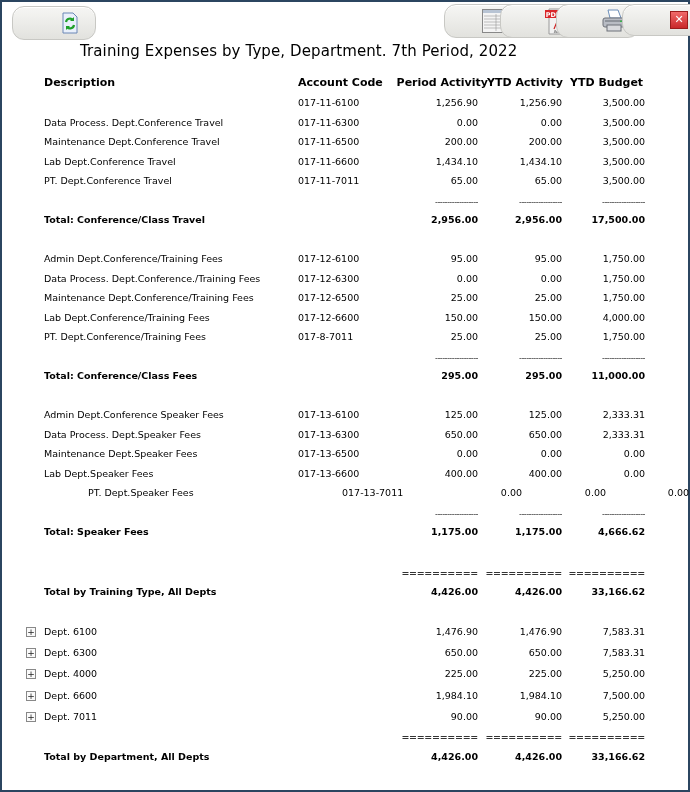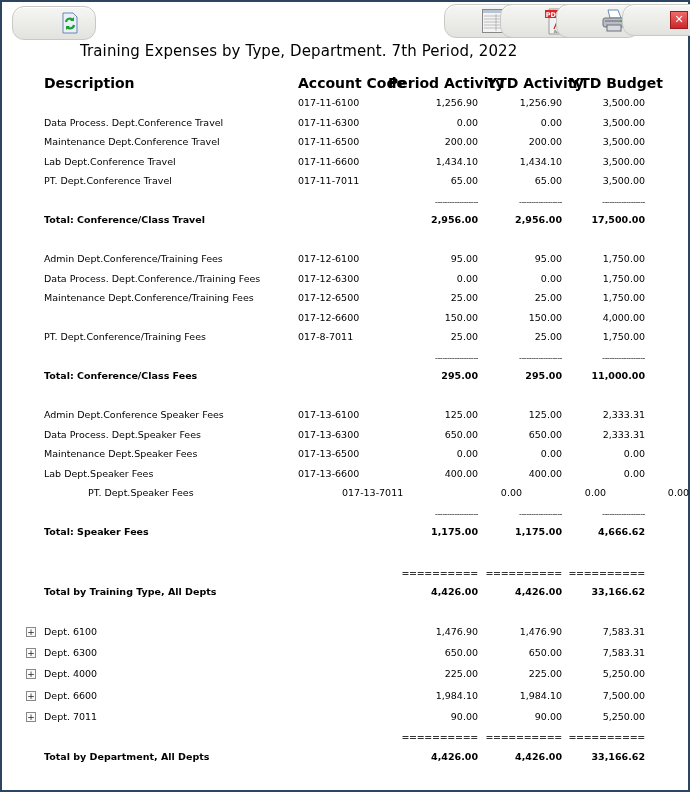--- a/index.html
+++ b/index.html
@@ -47,7 +47,7 @@
   .row .c2 { left: 472px; }
   .row .c3 { left: 555px; }
   .row.bold { font-weight: bold; }
-  .hdr { font-size: 14px; font-weight: bold; }
+  .hdr { font-size: 11px; font-weight: bold; }
   .hdr .num { width: 100px; }
   .hdr .c1 { left: 388px; text-align: right; }
   .hdr .c2 { left: 487px; text-align: left; }

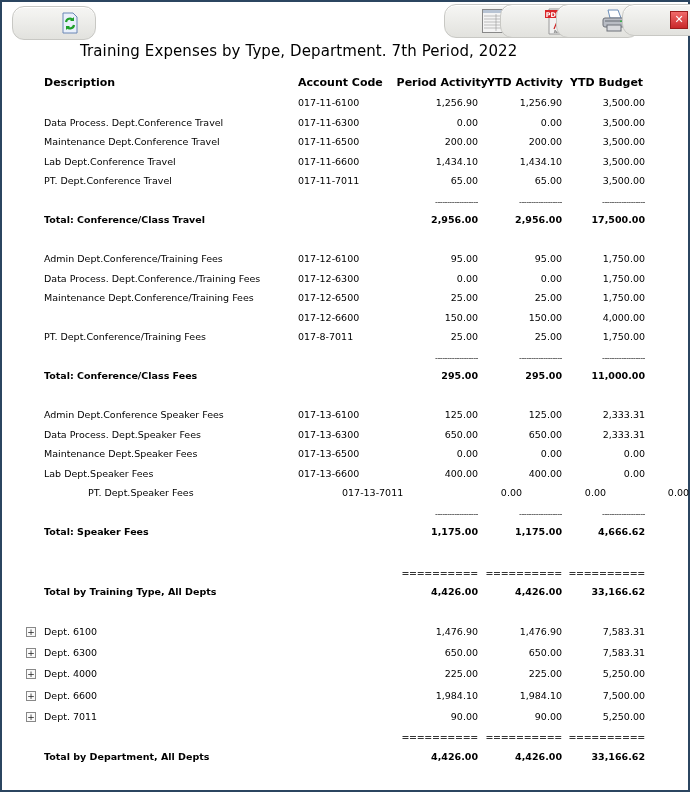--- a/index.html
+++ b/index.html
@@ -195,6 +195,7 @@
       <span class="num c3">1,750.00</span>
     </div>
     <div class="row " style="top: 308.5px;">
+      <span class="desc">Lab Dept.Conference/Training Fees</span>
       <span class="acct">017-12-6600</span>
       <span class="num c1">150.00</span>
       <span class="num c2">150.00</span>

